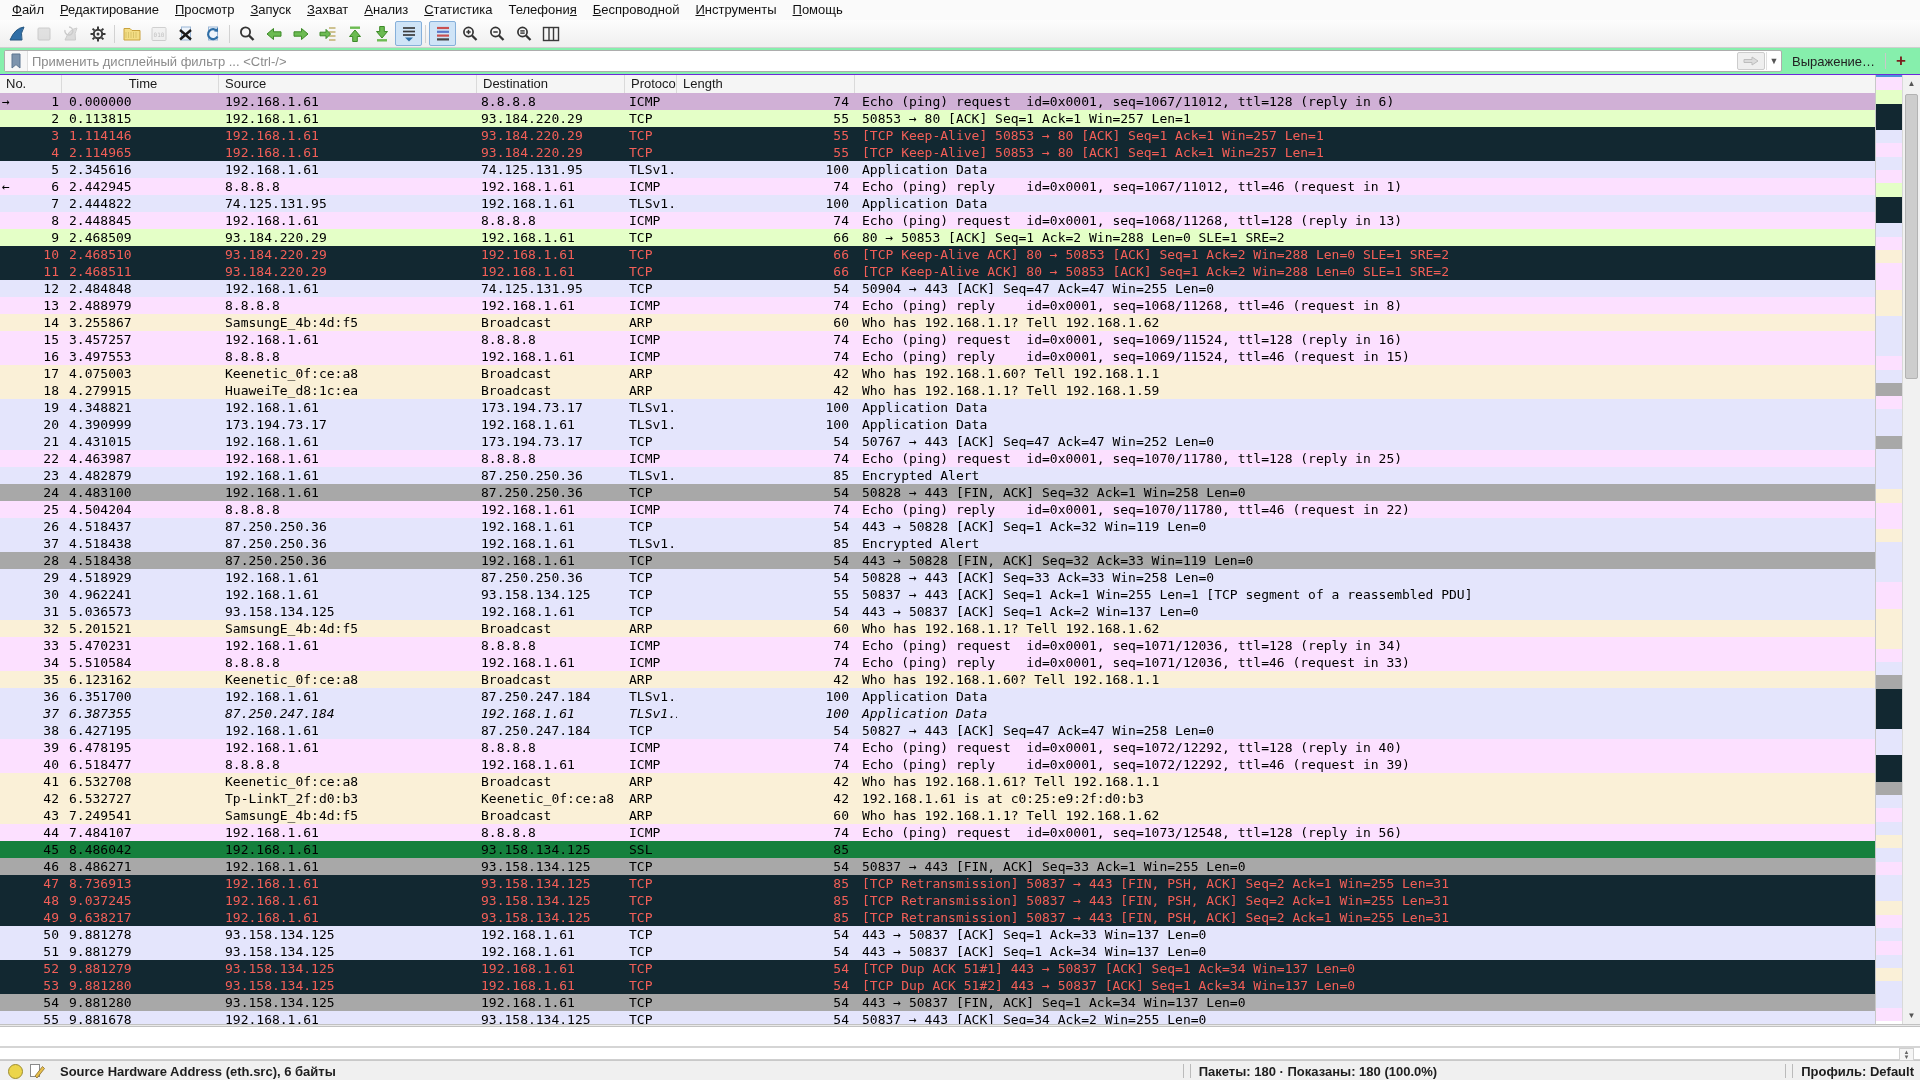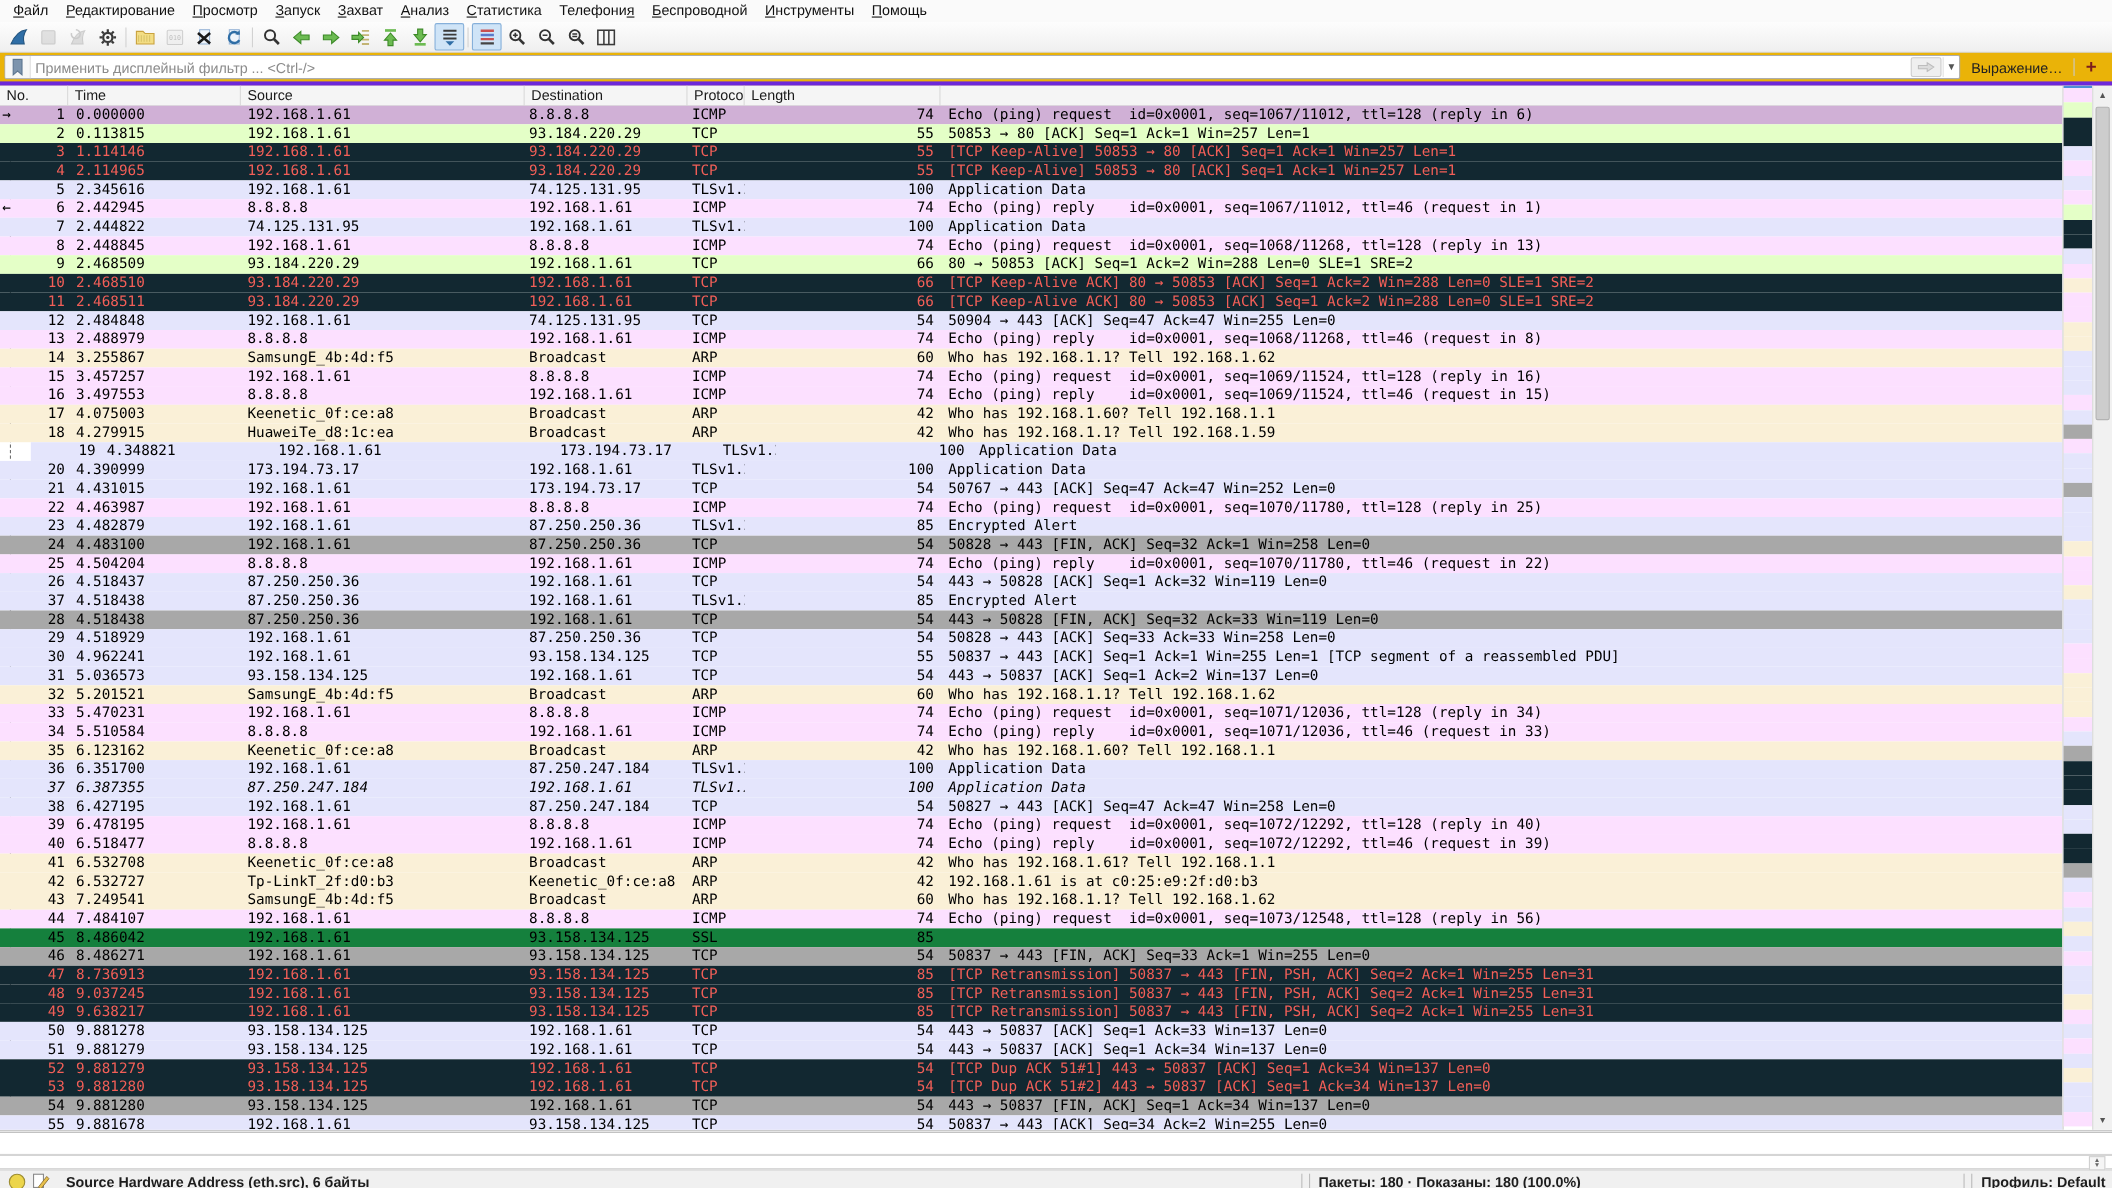--- a/index.html
+++ b/index.html
@@ -18,7 +18,7 @@
   .tbtn.pressed{background:#cfe4f7;border-color:#86b0da;}
   .tsep{width:1px;height:18px;background:#d2d2d2;margin:0 3px;}
   
-  .filterbar{height:26px;background:#eab308;border-bottom:4px solid #6d28d9;display:flex;align-items:center;padding:0 4px;}
+  .filterbar{height:26px;background:#86efac;border-bottom:1px solid #6d28d9;display:flex;align-items:center;padding:0 4px;}
   .filter-field{flex:1;height:20px;background:#fff;border:1px solid #adadad;border-radius:2px;display:flex;align-items:center;}
   .bookmark-box{width:22px;height:100%;display:flex;align-items:center;justify-content:center;border-right:1px solid #e0e0e0;background:#f7f7f7;}
   .filter-input{flex:1;border:none;outline:none;font-size:13px;height:16px;padding:0 4px;color:#222;background:transparent;}

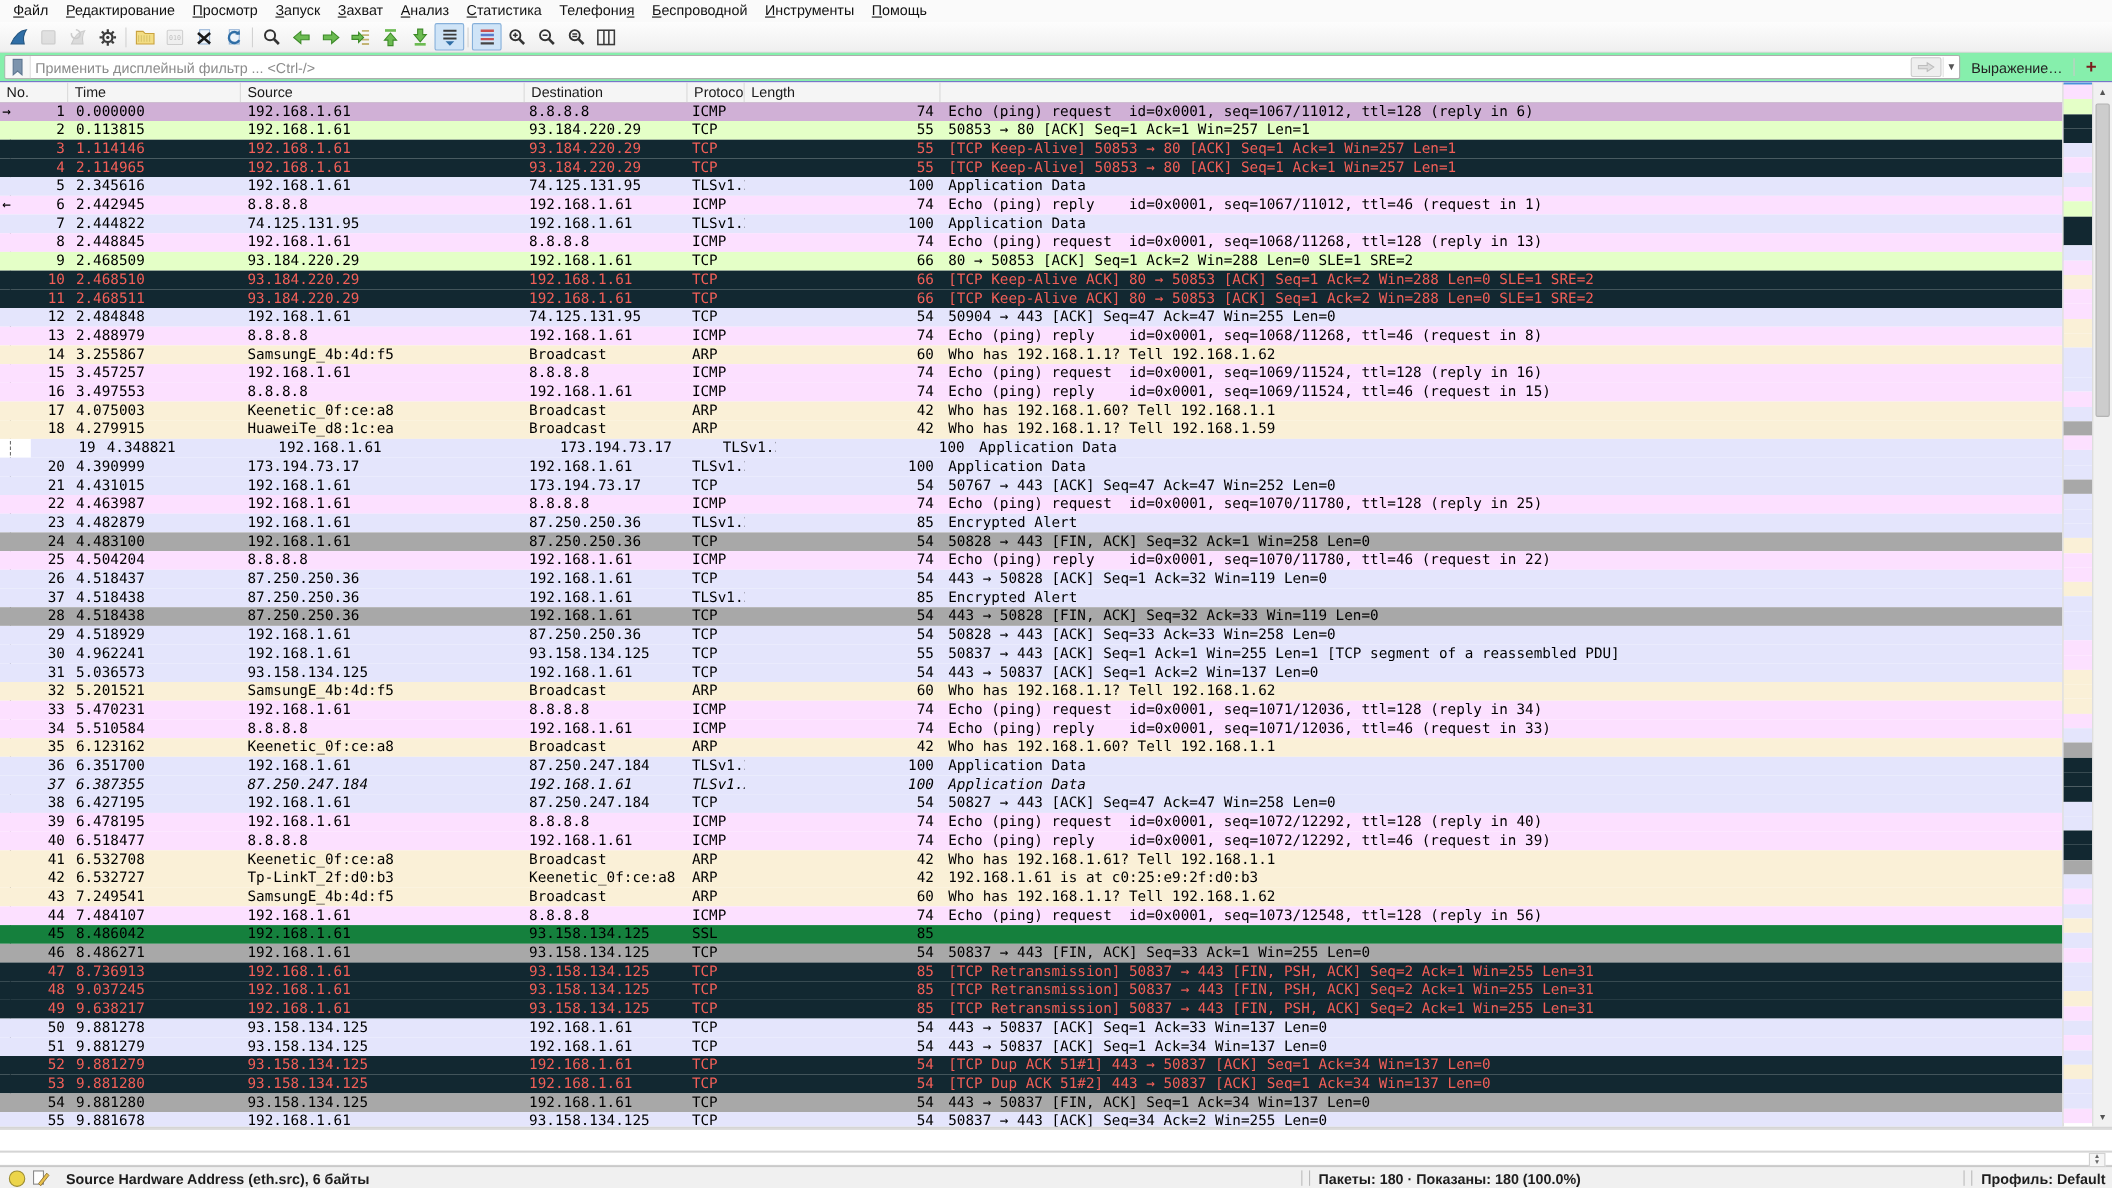--- a/index.html
+++ b/index.html
@@ -267,7 +267,7 @@
   <div class="packetarea">
     <div class="pheader">
         <div class="hcell" style="width: 62px;">No.</div>
-        <div class="hcell" style="width: 157px;">Time</div>
+        <div class="hcell" style="width: 157px; text-align: center;">Time</div>
         <div class="hcell" style="width: 258px;">Source</div>
         <div class="hcell" style="width: 148px;">Destination</div>
         <div class="hcell" style="width: 52px;">Protocol</div>

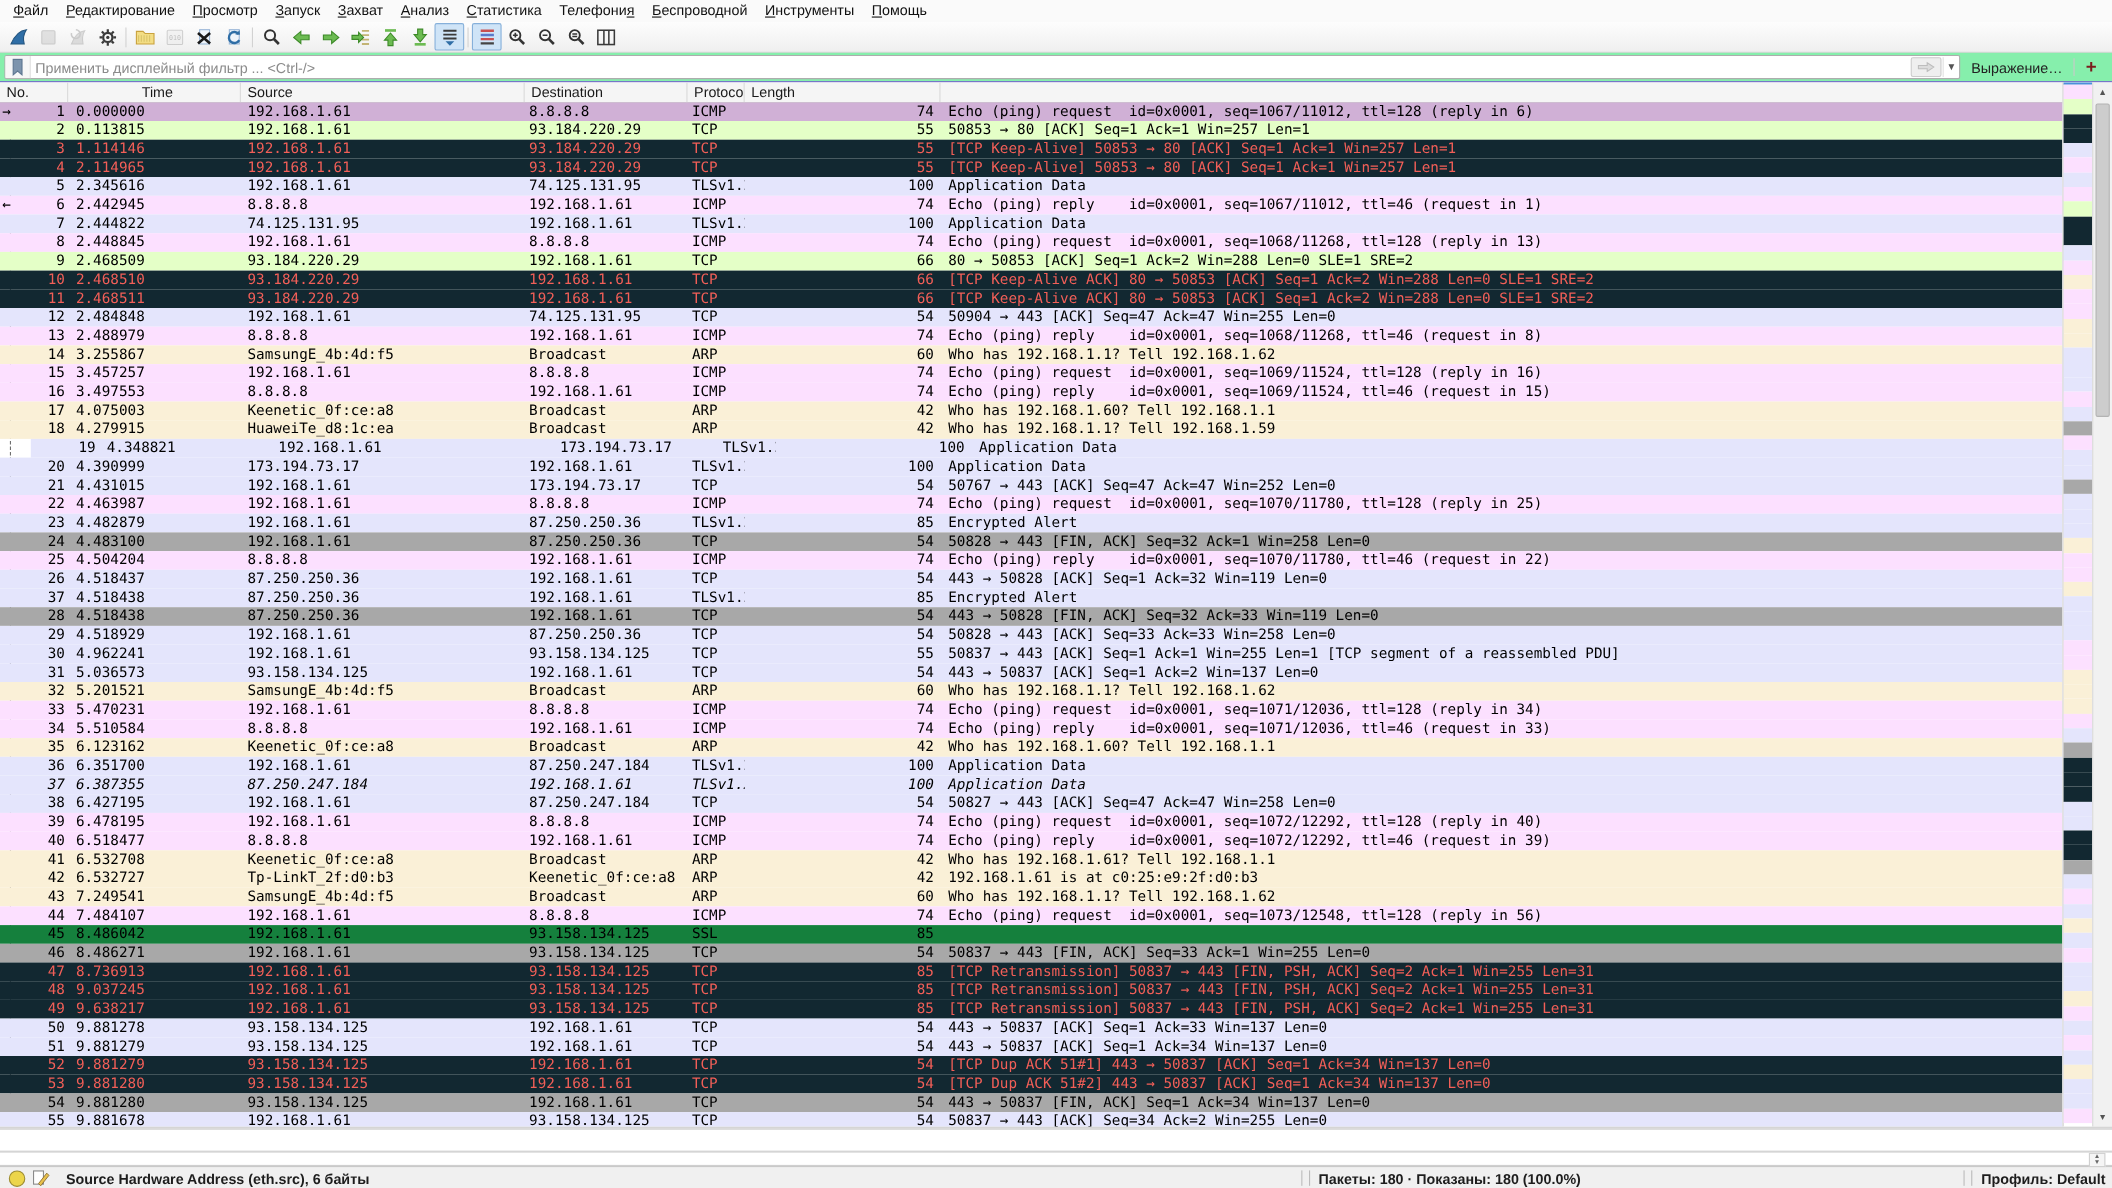--- a/index.html
+++ b/index.html
@@ -294,7 +294,7 @@
         <div class="prow" style="background: rgb(252, 224, 255); color: rgb(0, 0, 0);"><div class="pcell col-no">16</div><div class="pcell col-time">3.497553</div><div class="pcell col-src">8.8.8.8</div><div class="pcell col-dst">192.168.1.61</div><div class="pcell col-proto">ICMP</div><div class="pcell col-len">74</div><div class="pcell col-info">Echo (ping) reply    id=0x0001, seq=1069/11524, ttl=46 (request in 15)</div></div>
         <div class="prow" style="background: rgb(250, 240, 215); color: rgb(0, 0, 0);"><div class="pcell col-no">17</div><div class="pcell col-time">4.075003</div><div class="pcell col-src">Keenetic_0f:ce:a8</div><div class="pcell col-dst">Broadcast</div><div class="pcell col-proto">ARP</div><div class="pcell col-len">42</div><div class="pcell col-info">Who has 192.168.1.60? Tell 192.168.1.1</div></div>
         <div class="prow" style="background: rgb(250, 240, 215); color: rgb(0, 0, 0);"><div class="pcell col-no">18</div><div class="pcell col-time">4.279915</div><div class="pcell col-src">HuaweiTe_d8:1c:ea</div><div class="pcell col-dst">Broadcast</div><div class="pcell col-proto">ARP</div><div class="pcell col-len">42</div><div class="pcell col-info">Who has 192.168.1.1? Tell 192.168.1.59</div></div>
-        <div class="prow" style="background: rgb(228, 229, 252); color: rgb(0, 0, 0); margin-left: 28px;"><div class="pcell col-no">19</div><div class="pcell col-time">4.348821</div><div class="pcell col-src">192.168.1.61</div><div class="pcell col-dst">173.194.73.17</div><div class="pcell col-proto">TLSv1.2</div><div class="pcell col-len">100</div><div class="pcell col-info">Application Data</div></div>
+        <div class="prow" style="background: rgb(228, 229, 252); color: rgb(0, 0, 0);"><div class="pcell col-no">19</div><div class="pcell col-time">4.348821</div><div class="pcell col-src">192.168.1.61</div><div class="pcell col-dst">173.194.73.17</div><div class="pcell col-proto">TLSv1.2</div><div class="pcell col-len">100</div><div class="pcell col-info">Application Data</div></div>
         <div class="prow" style="background: rgb(228, 229, 252); color: rgb(0, 0, 0);"><div class="pcell col-no">20</div><div class="pcell col-time">4.390999</div><div class="pcell col-src">173.194.73.17</div><div class="pcell col-dst">192.168.1.61</div><div class="pcell col-proto">TLSv1.2</div><div class="pcell col-len">100</div><div class="pcell col-info">Application Data</div></div>
         <div class="prow" style="background: rgb(228, 229, 252); color: rgb(0, 0, 0);"><div class="pcell col-no">21</div><div class="pcell col-time">4.431015</div><div class="pcell col-src">192.168.1.61</div><div class="pcell col-dst">173.194.73.17</div><div class="pcell col-proto">TCP</div><div class="pcell col-len">54</div><div class="pcell col-info">50767 → 443 [ACK] Seq=47 Ack=47 Win=252 Len=0</div></div>
         <div class="prow" style="background: rgb(252, 224, 255); color: rgb(0, 0, 0);"><div class="pcell col-no">22</div><div class="pcell col-time">4.463987</div><div class="pcell col-src">192.168.1.61</div><div class="pcell col-dst">8.8.8.8</div><div class="pcell col-proto">ICMP</div><div class="pcell col-len">74</div><div class="pcell col-info">Echo (ping) request  id=0x0001, seq=1070/11780, ttl=128 (reply in 25)</div></div>

